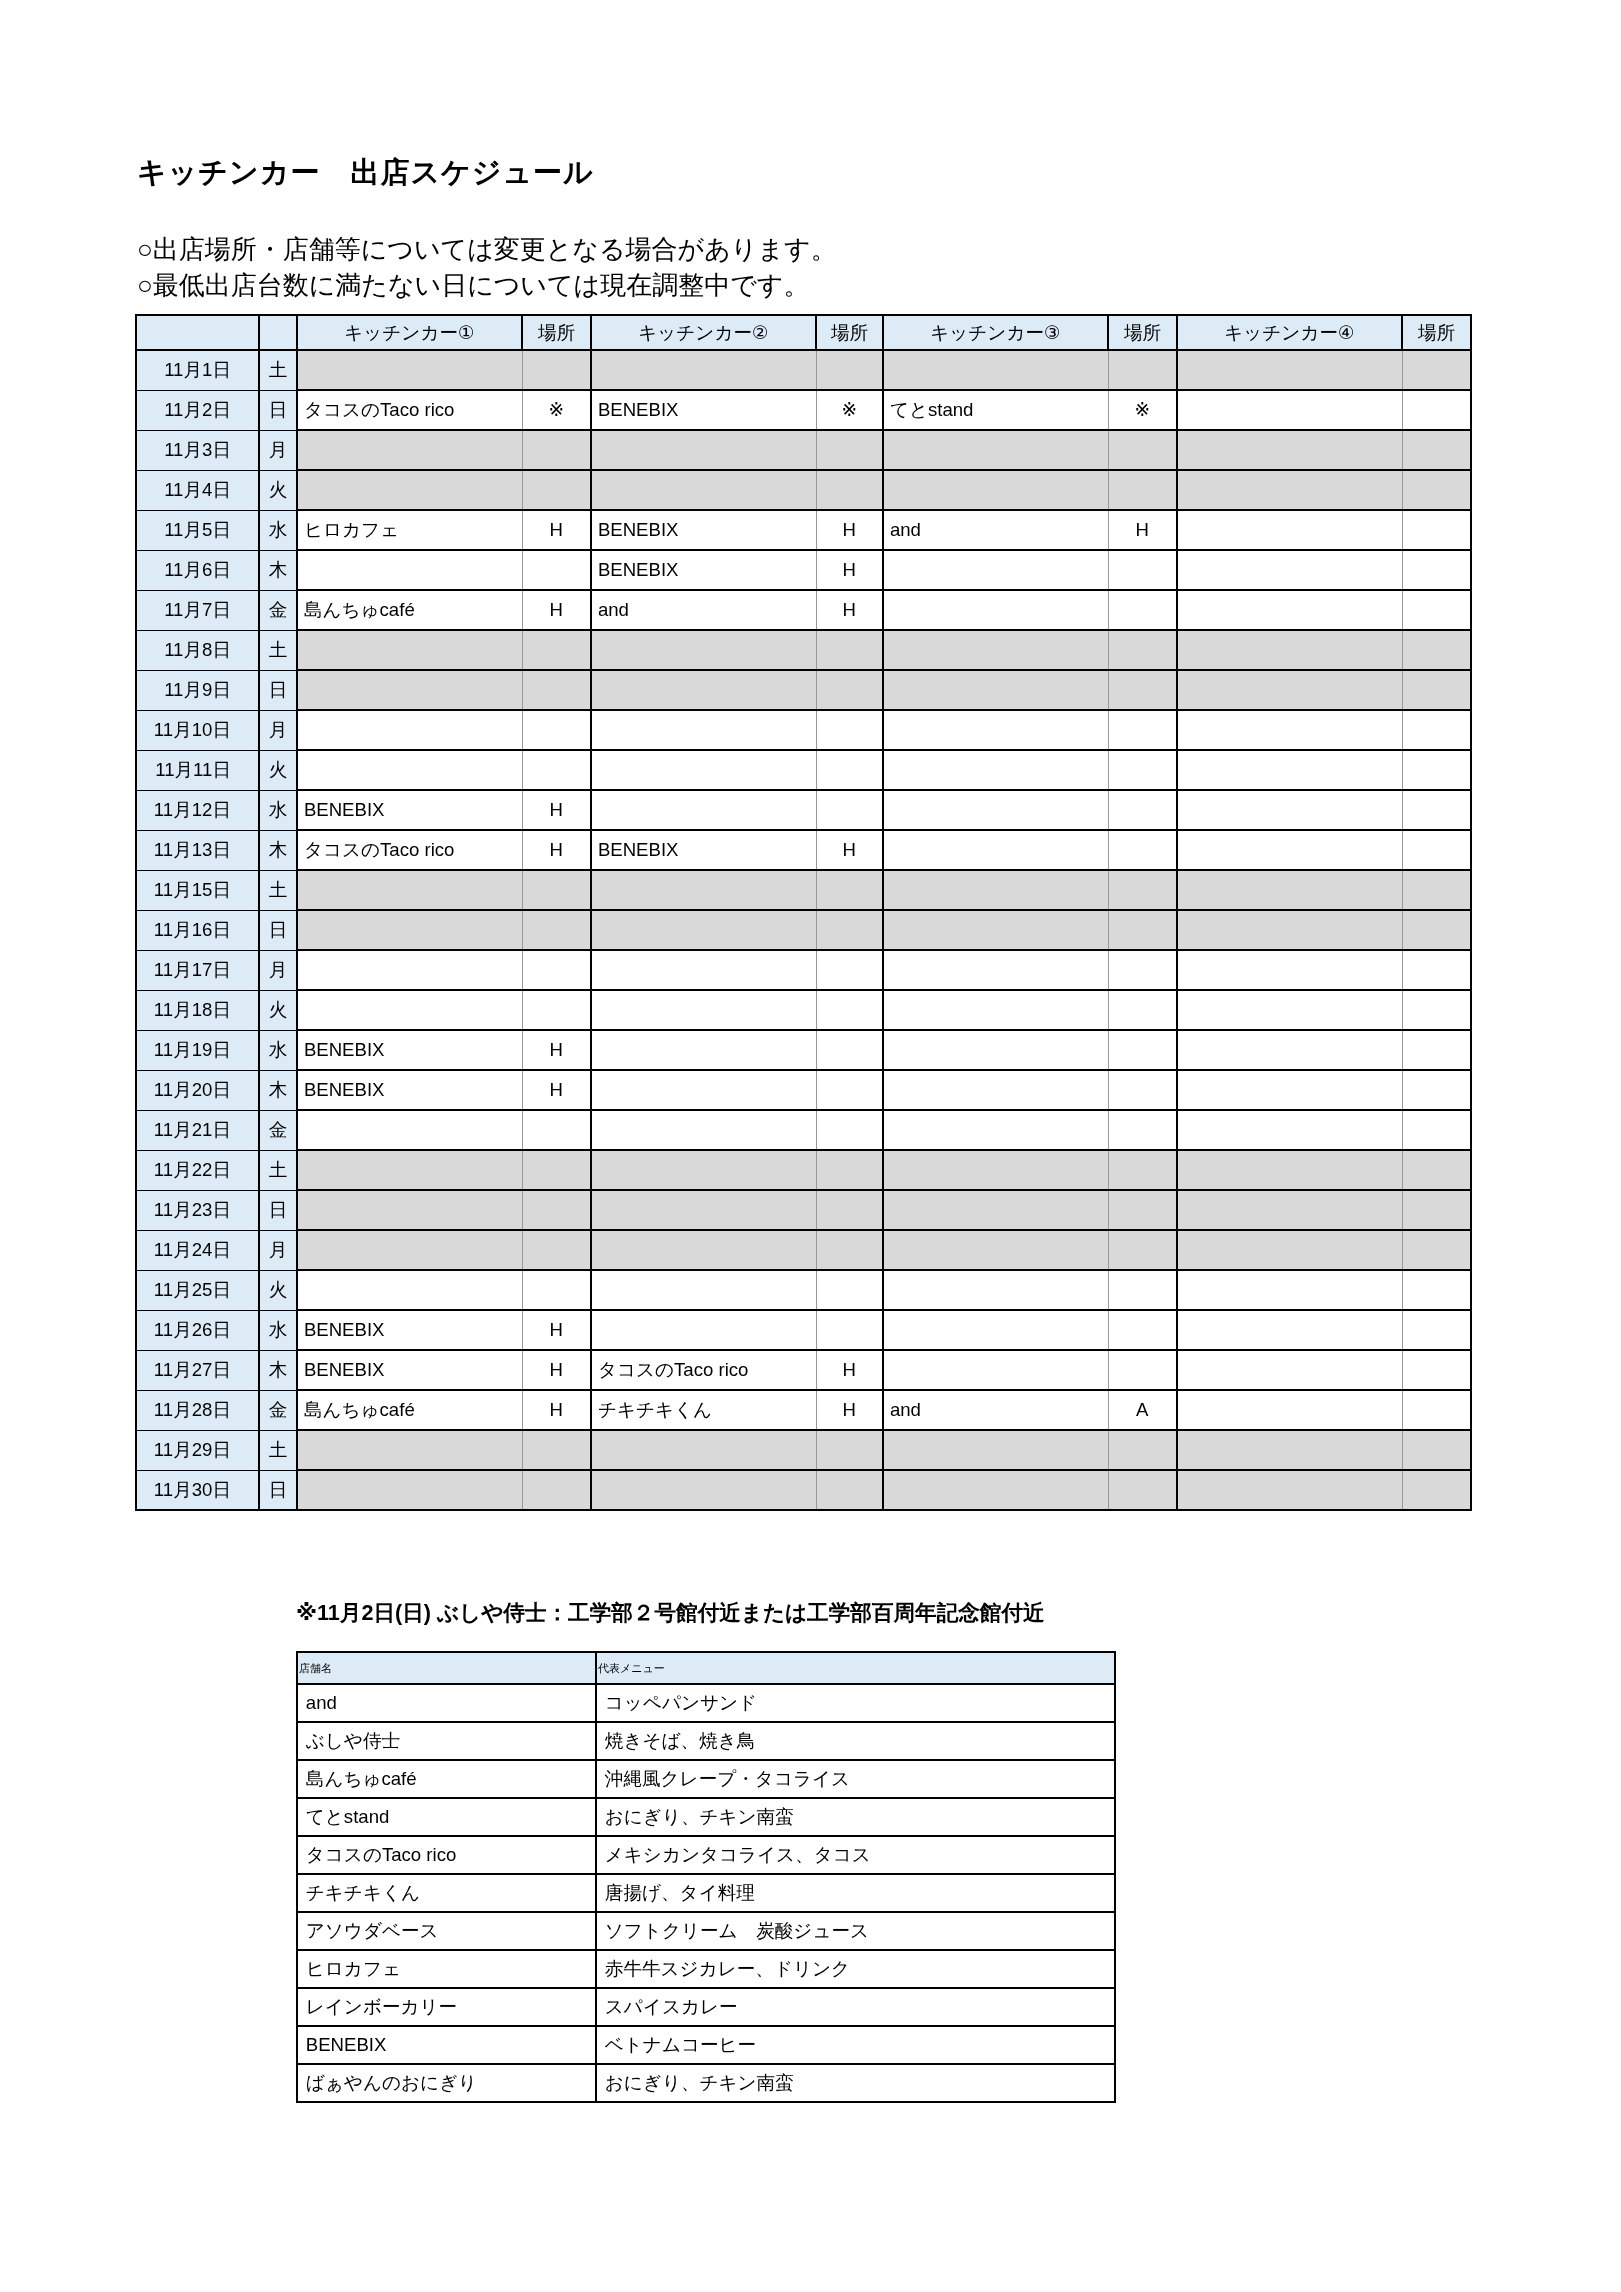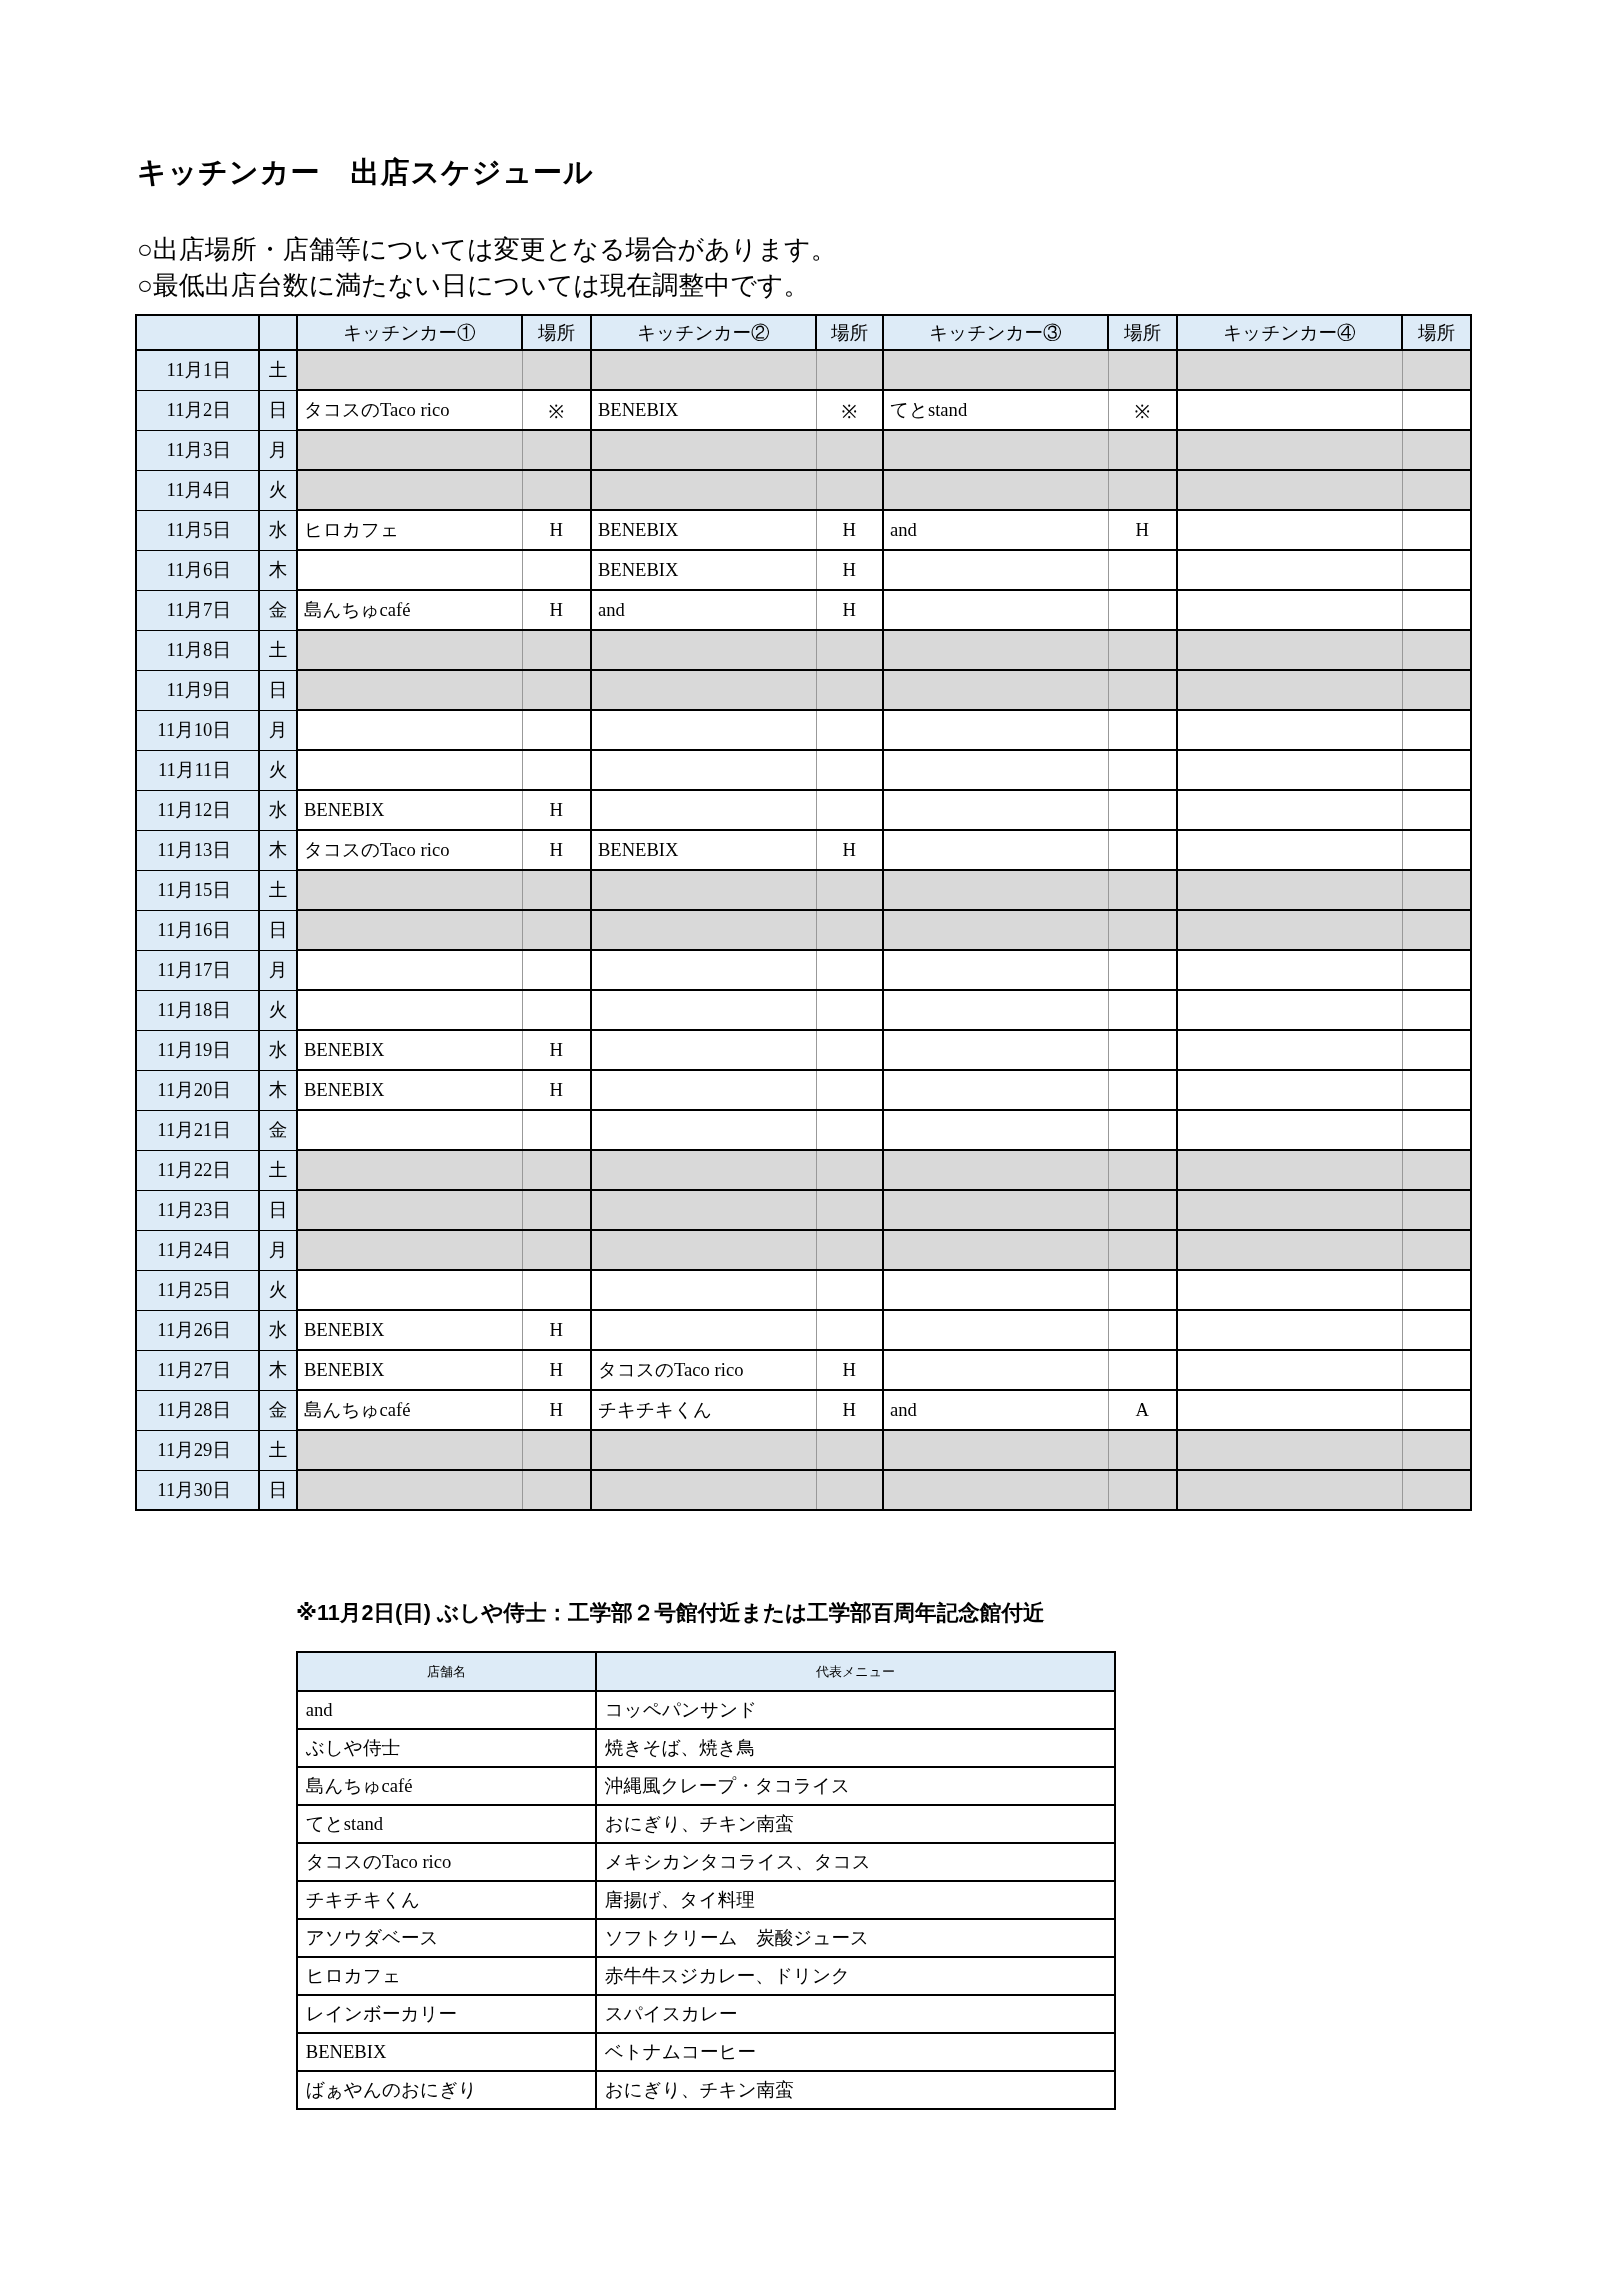--- a/index.html
+++ b/index.html
@@ -21,7 +21,7 @@
   .note1{top:237px;}
   .note2{top:273px;font-family:Liberation Serif, serif;}
 
-  table{border-collapse:collapse;table-layout:fixed;font-family:Liberation Serif, serif;}
+  table{border-collapse:collapse;table-layout:fixed;}
 
   
   .schedule{

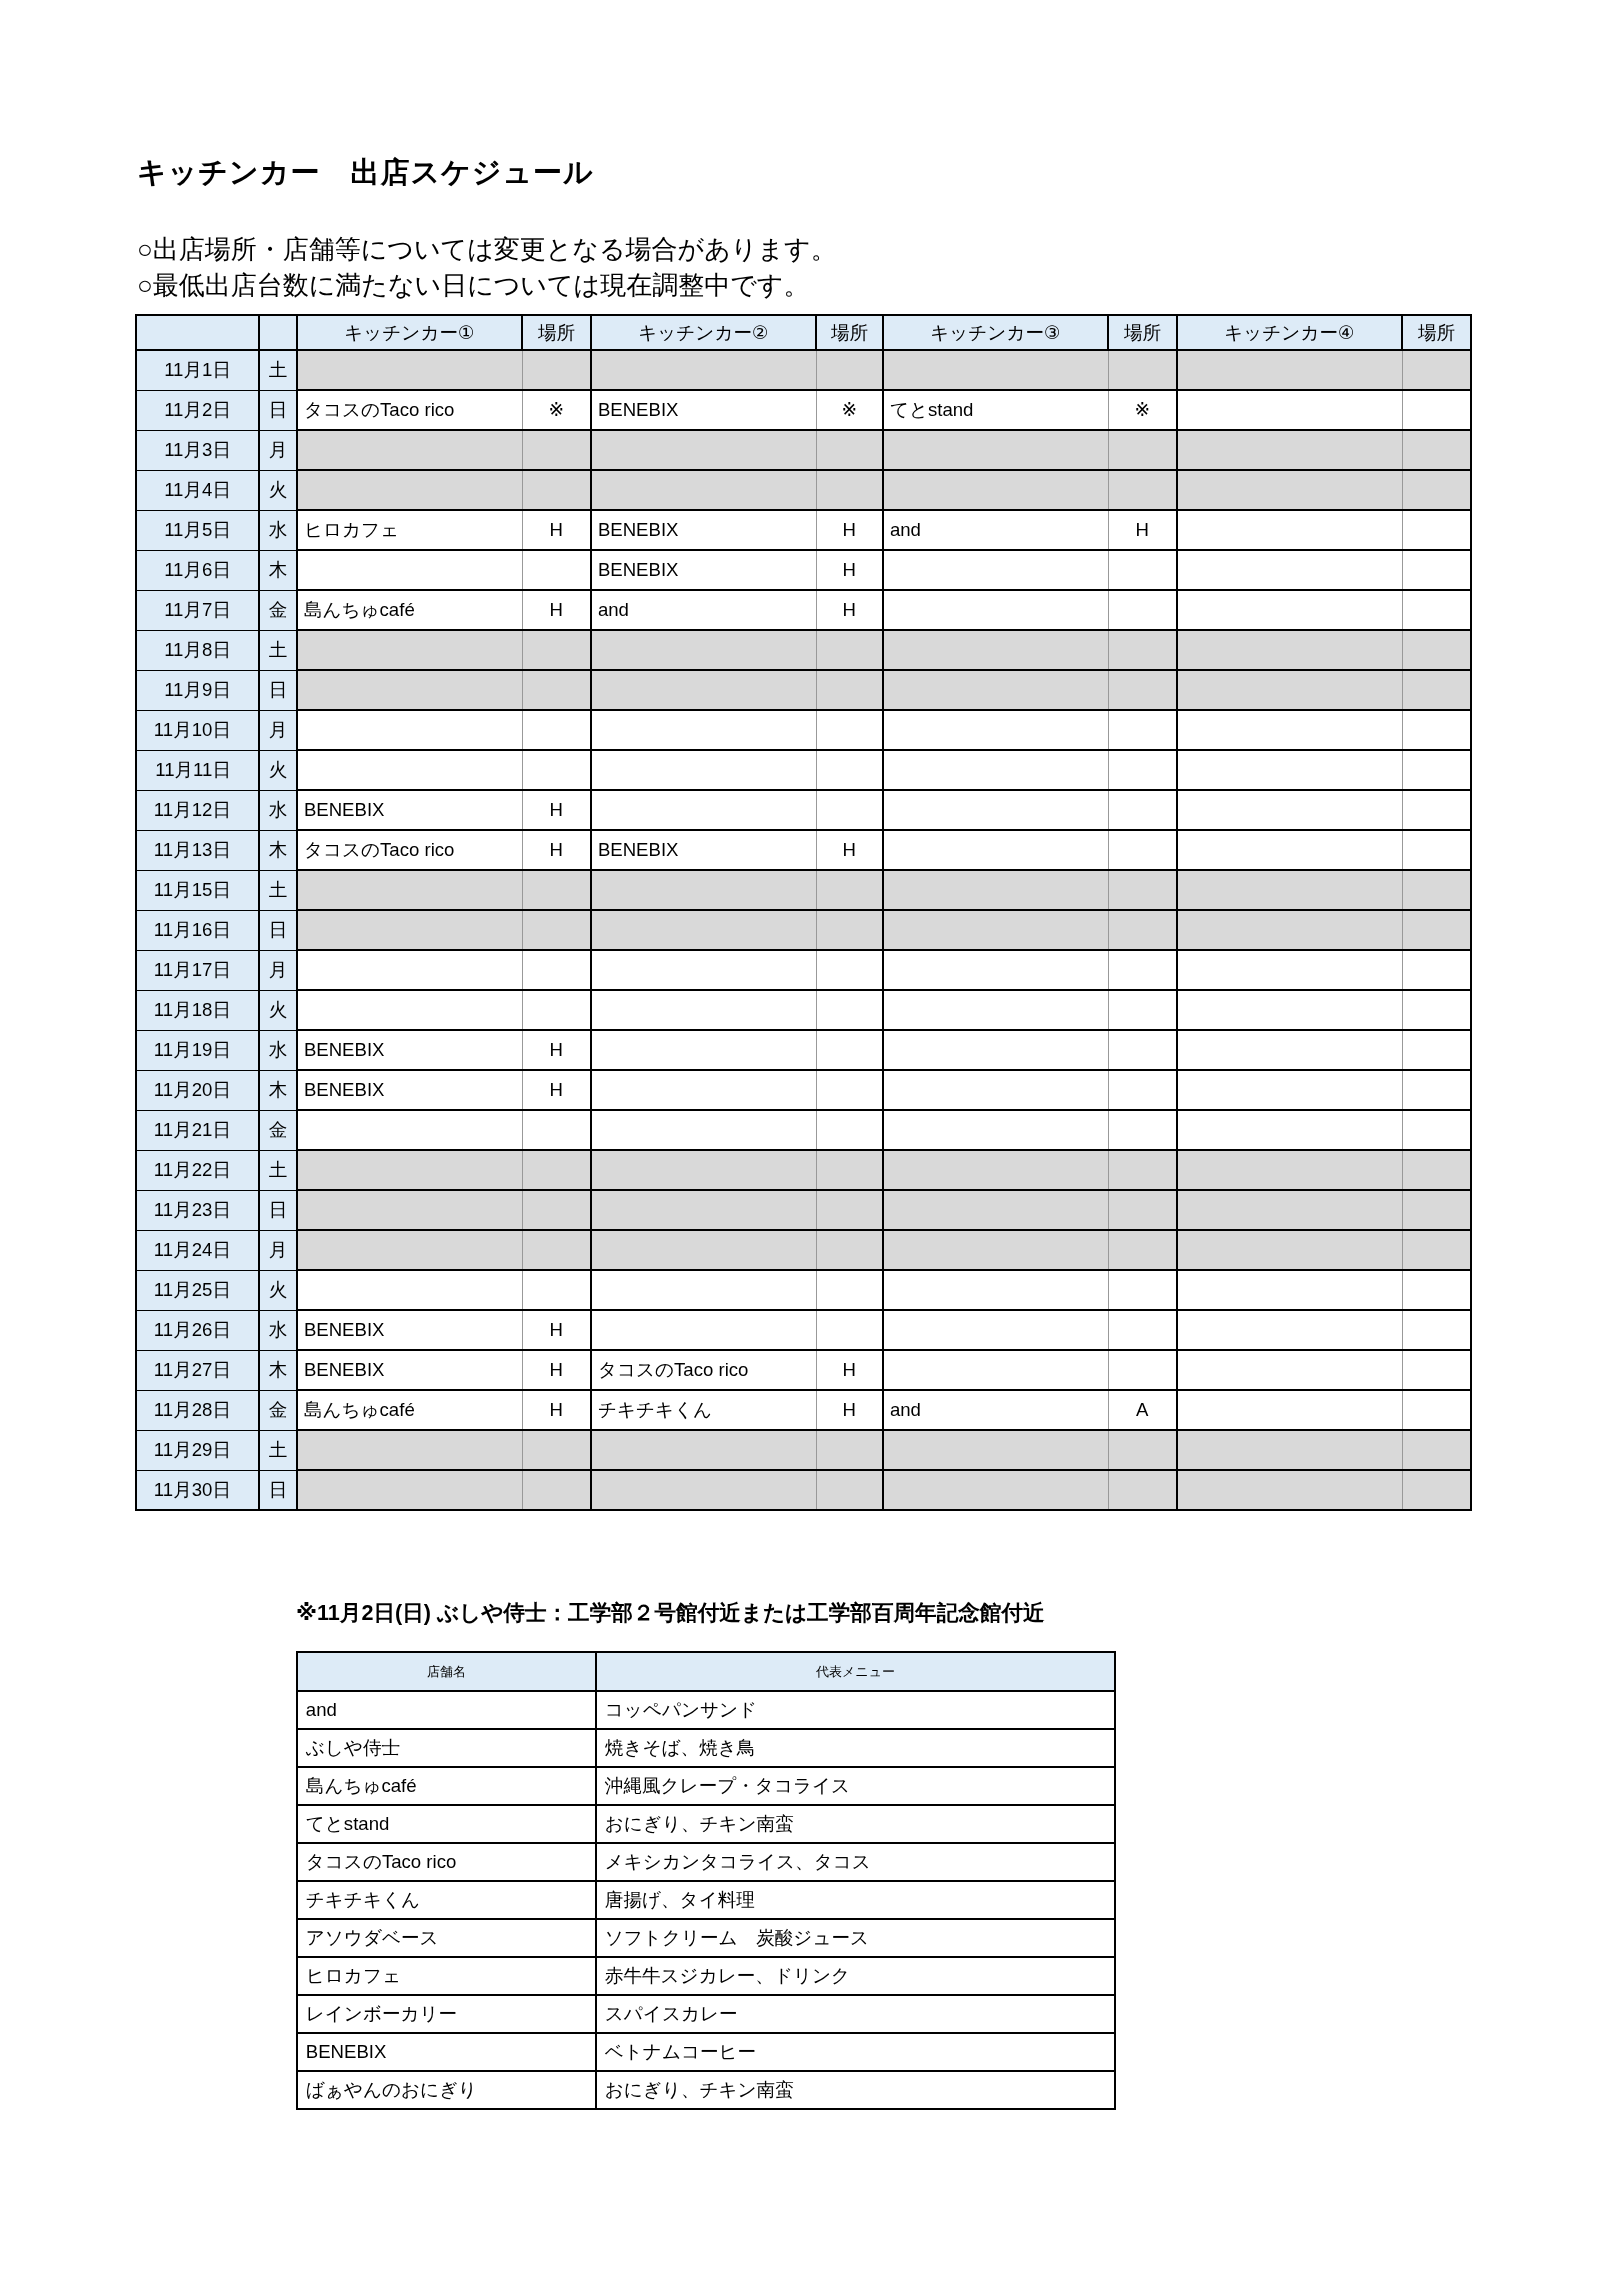--- a/index.html
+++ b/index.html
@@ -75,8 +75,8 @@
     white-space:nowrap;vertical-align:middle;
   }
   .shops thead th{
-    background:var(--blue,#DDEBF7);height:39px;
-    font-size:13px;font-weight:normal;text-align:center;
+    background:var(--blue,#DDEBF7);height:32px;
+    font-size:11px;font-weight:normal;text-align:left;
   }
   .shops tbody td{height:38px;font-size:18.6px;text-align:left;padding-left:7.8px;}
   .col-shopname{width:299px;}

